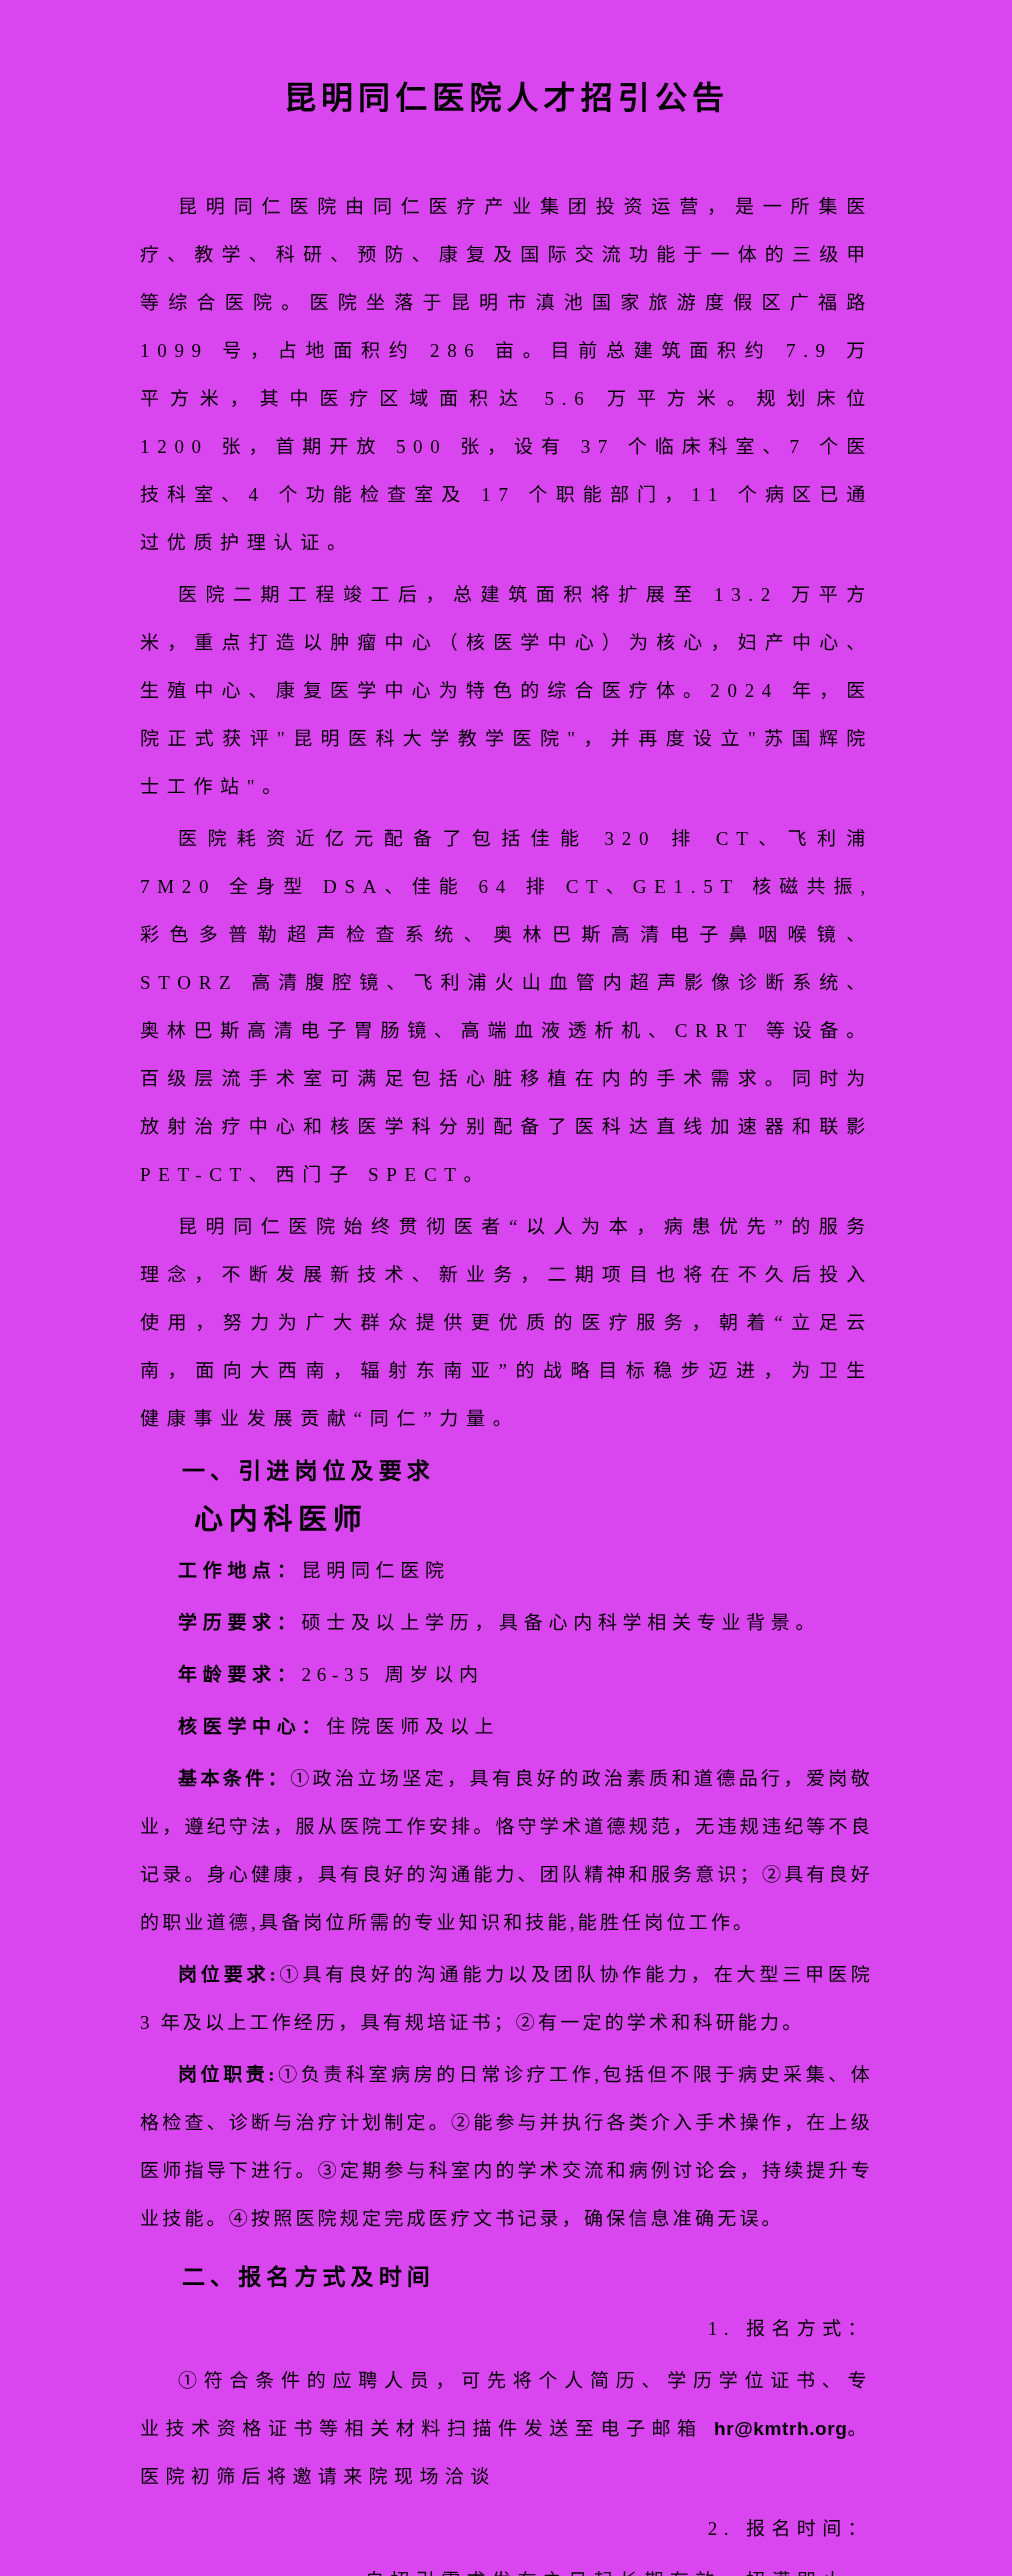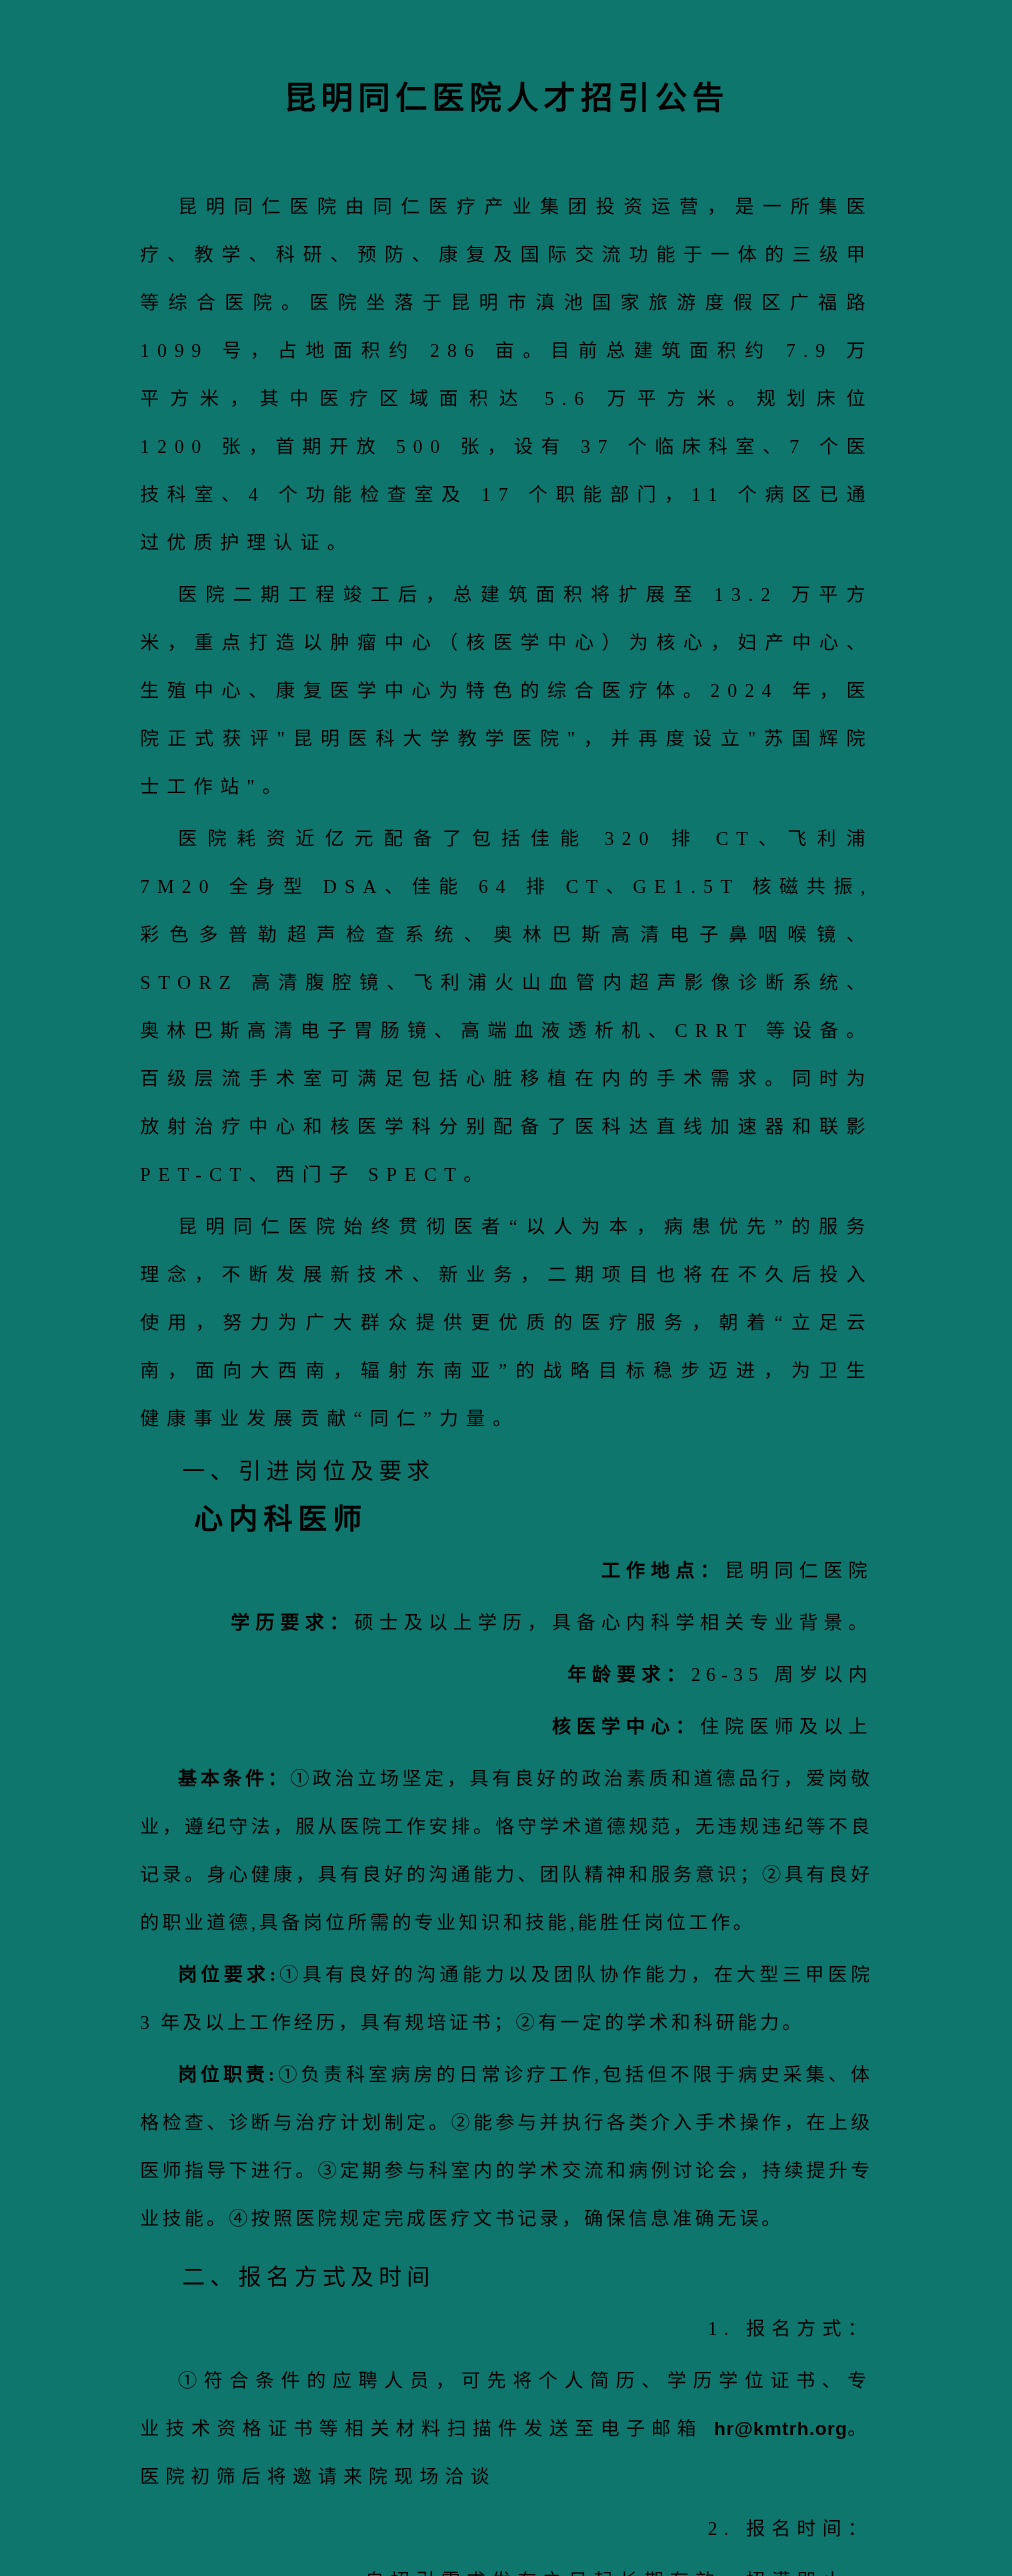--- a/index.html
+++ b/index.html
@@ -13,7 +13,7 @@
     height: 2576px;
     box-sizing: border-box;
     padding: 73px 135px 0 136px;
-    background: #0f766e;
+    background: #d946ef;
     color: #000000;
     font-family: "Liberation Serif", "DejaVu Serif", serif;
     overflow: hidden;

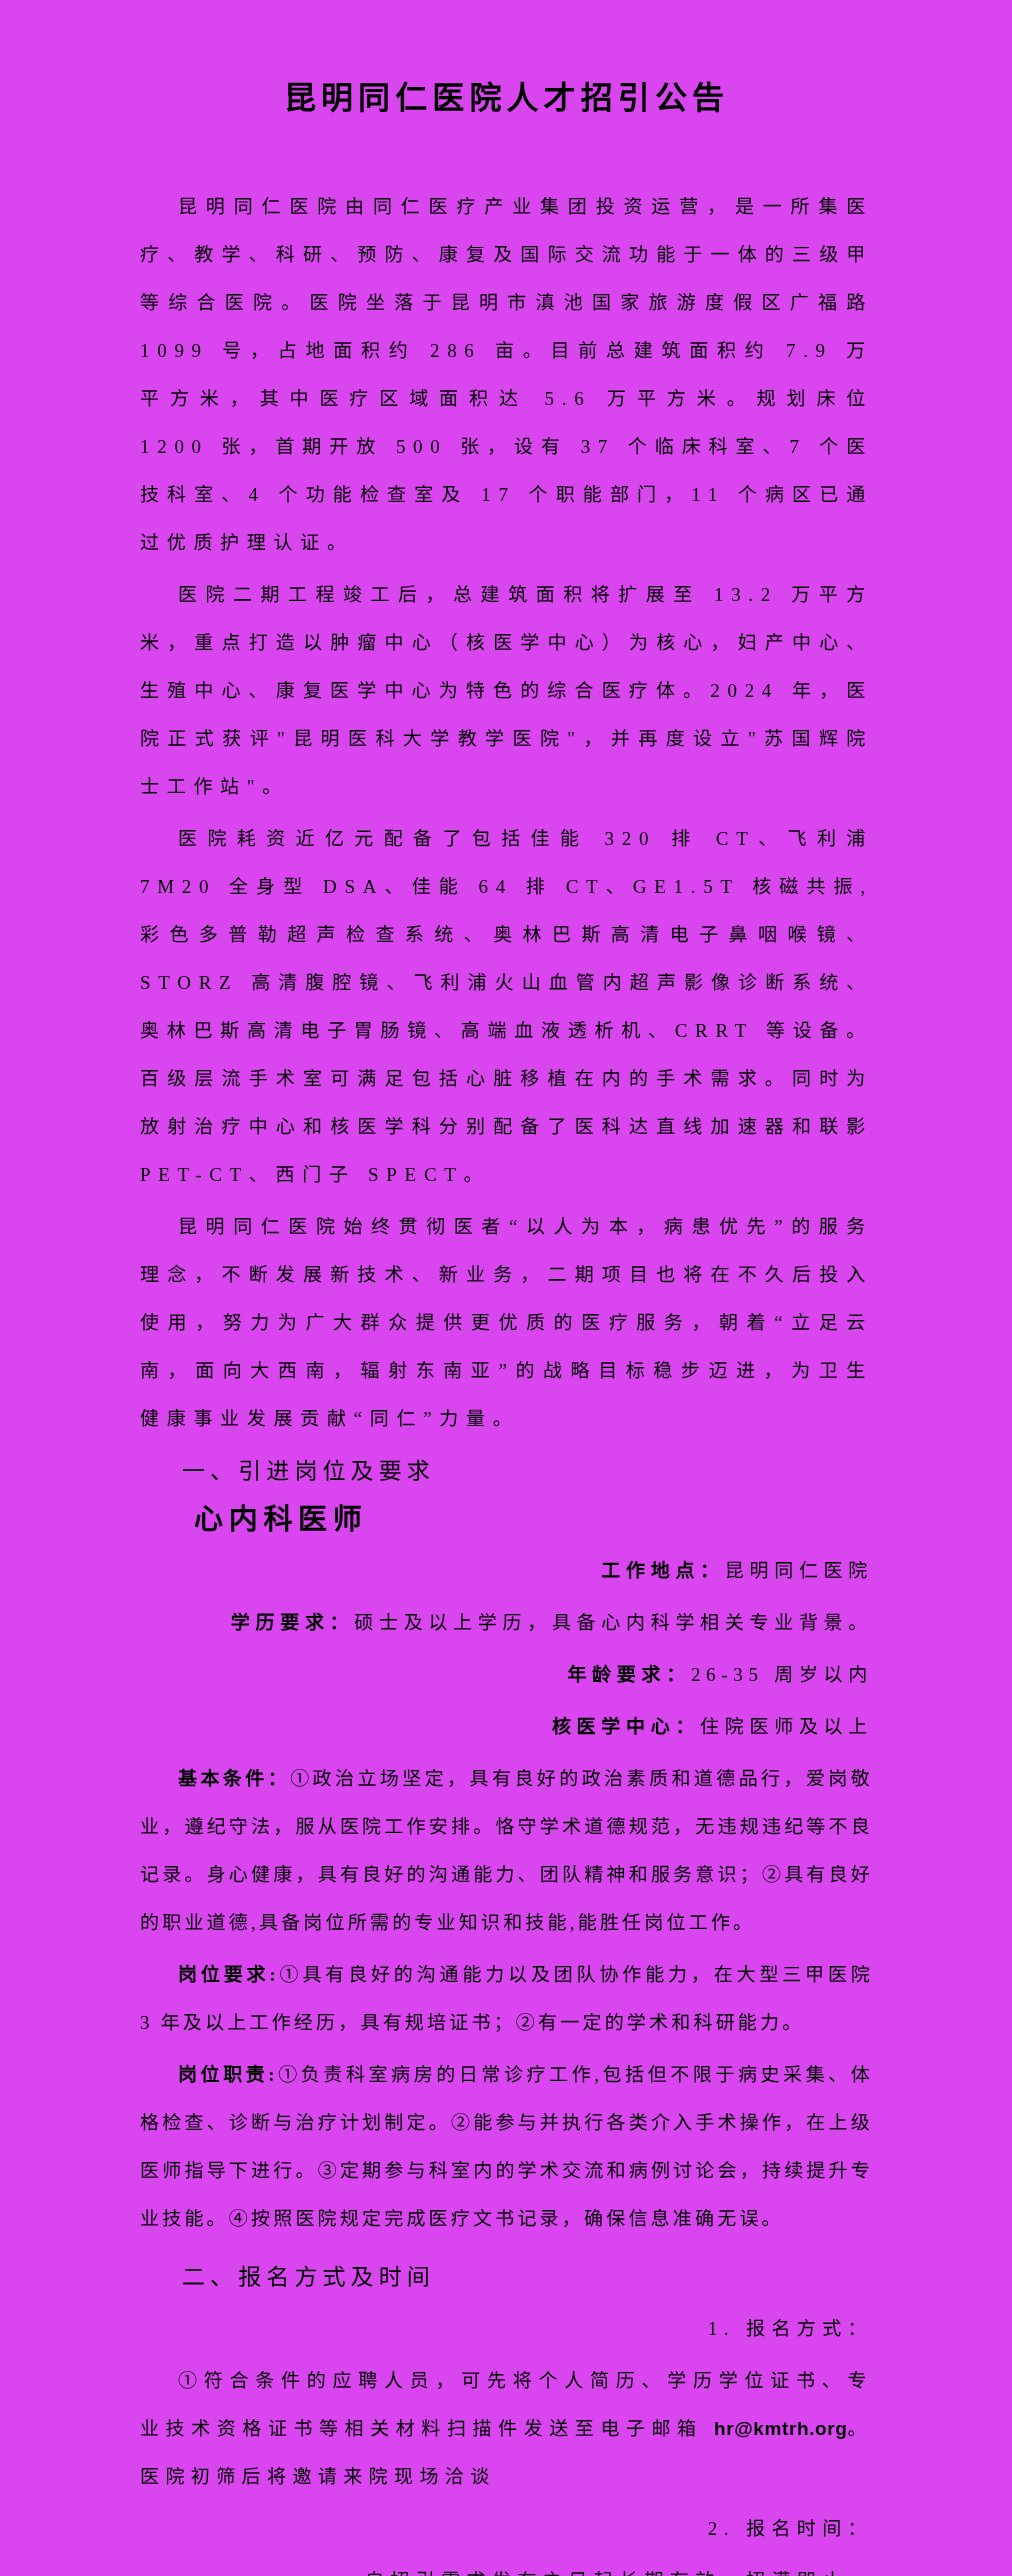--- a/index.html
+++ b/index.html
@@ -44,7 +44,7 @@
   .sec-heading {
     margin: 0;
     font-family: "Liberation Sans", "DejaVu Sans", sans-serif;
-    font-weight: normal;
+    font-weight: bold;
     font-size: 23px;
     line-height: 48px;
     letter-spacing: 5.1px;

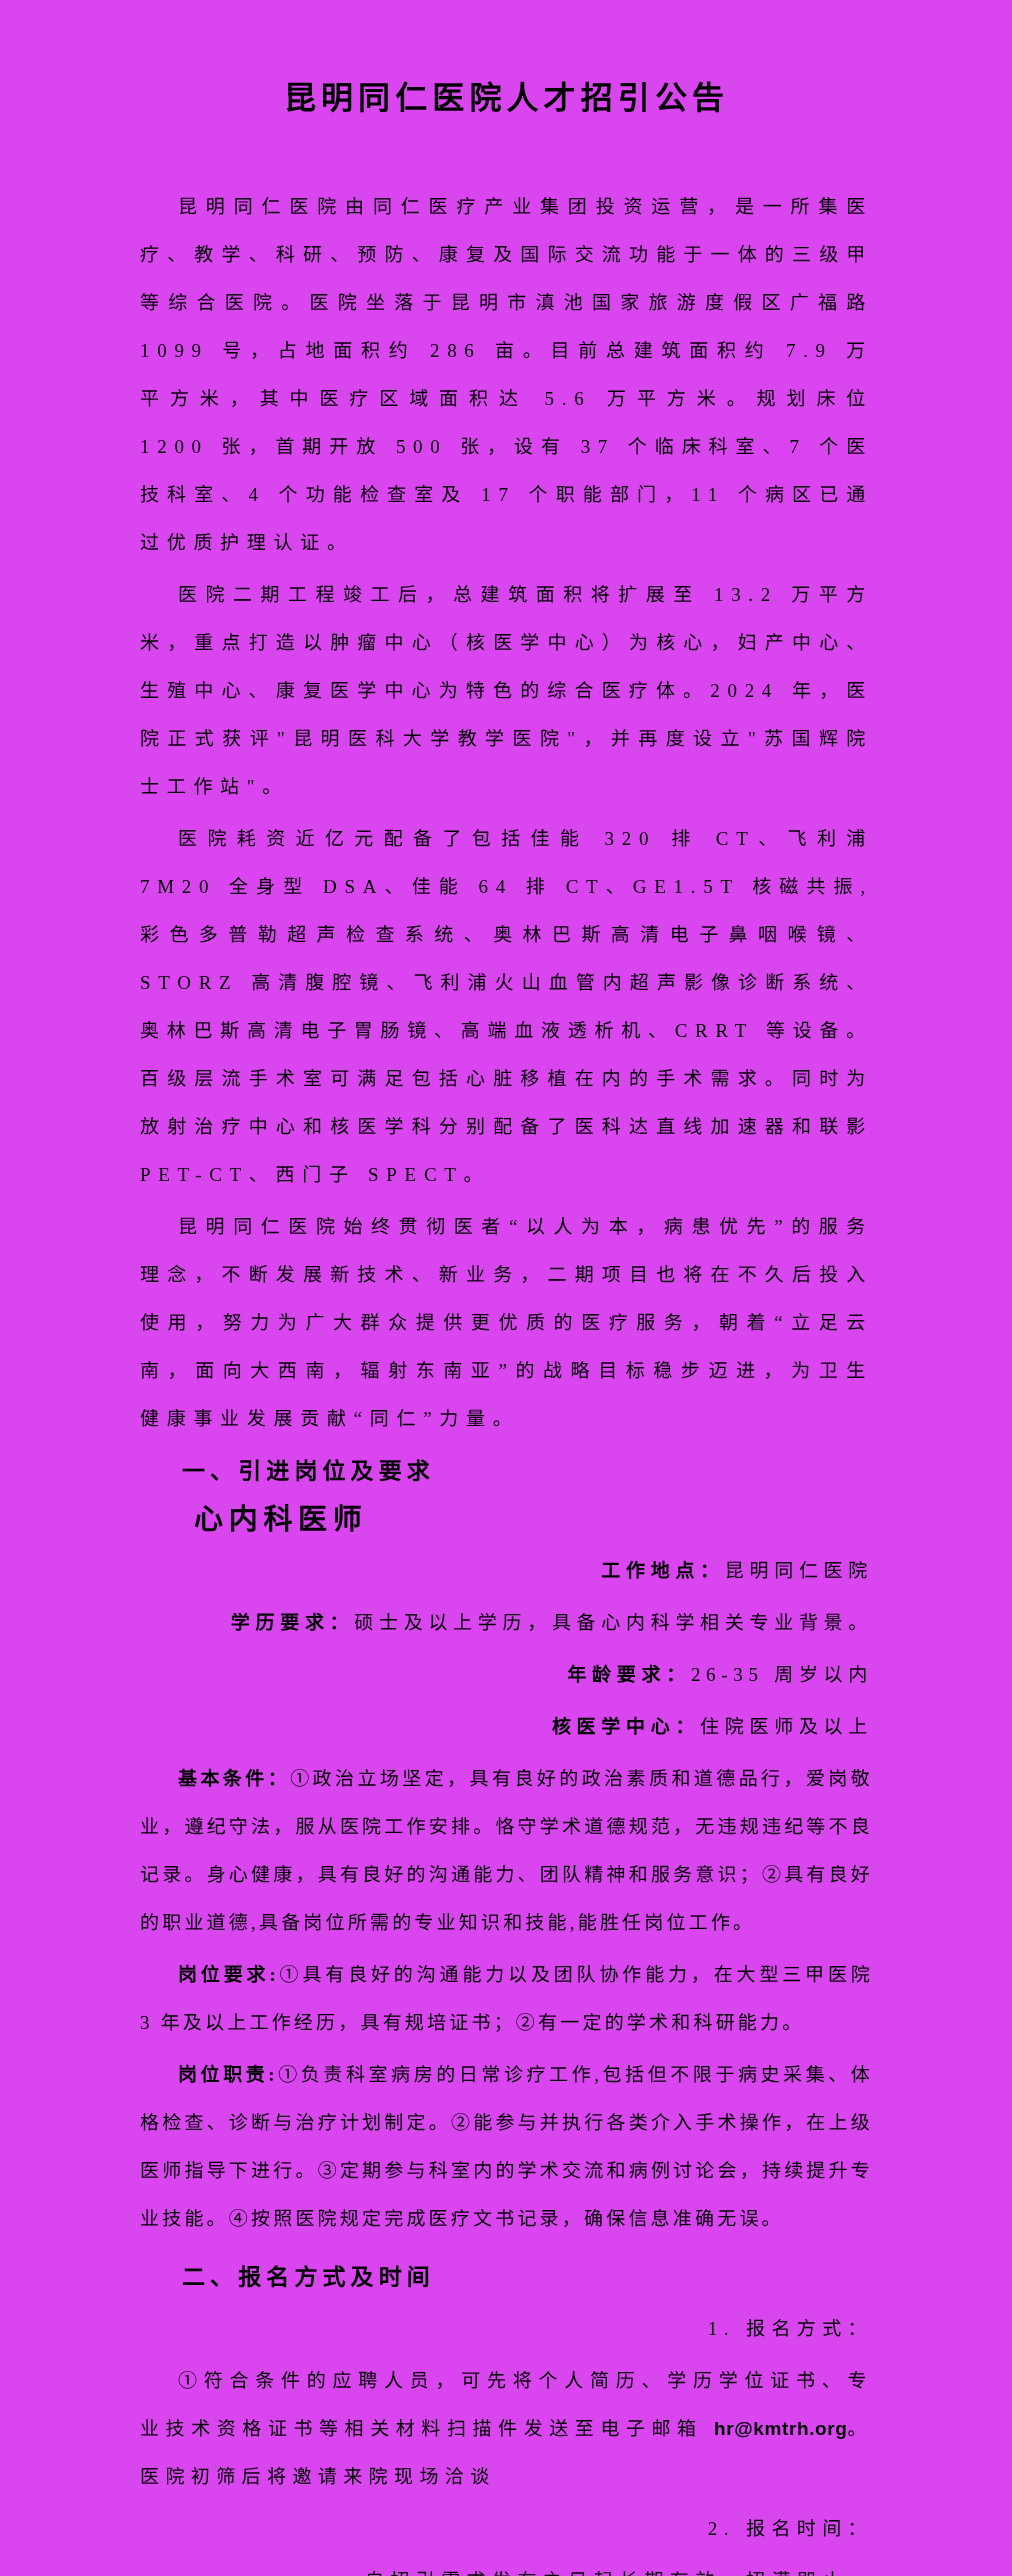--- a/index.html
+++ b/index.html
@@ -38,7 +38,7 @@
   }
   .para-intro { letter-spacing: 7.7px; }
   .para-cond  { letter-spacing: 3.2px;  }
-  .line-field { letter-spacing: 5.7px; text-align: right; }
+  .line-field { letter-spacing: 5.7px; text-align: left; }
   .line-kai   { letter-spacing: 6.4px; text-align: right; }
   .para-apply { letter-spacing: 6.4px; }
   .sec-heading {

